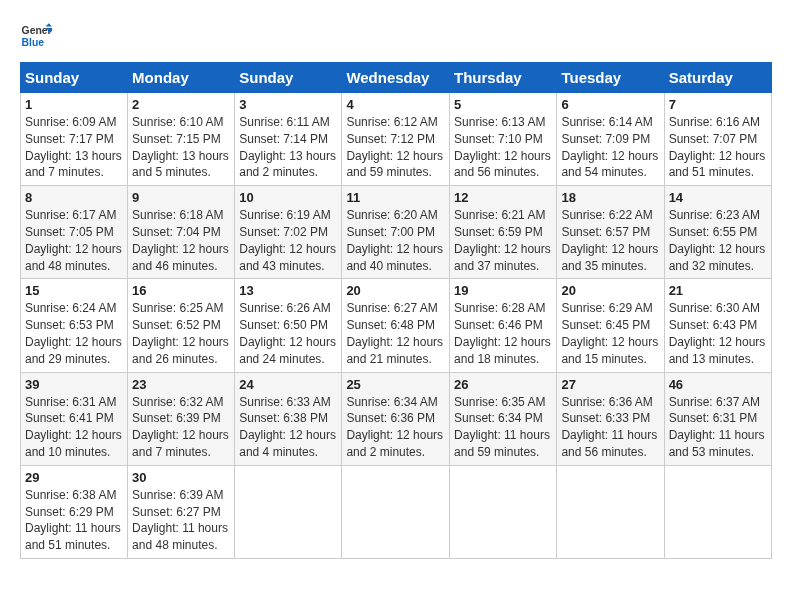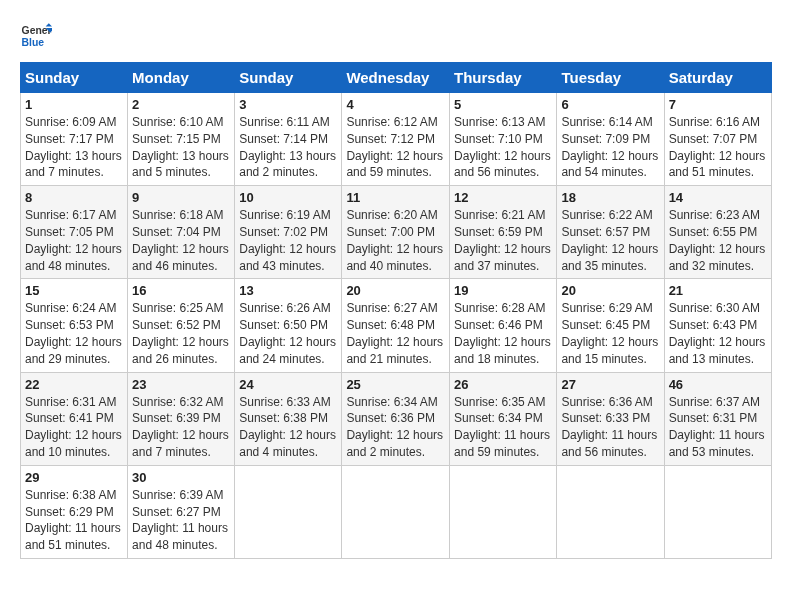--- a/index.html
+++ b/index.html
@@ -201,7 +201,7 @@
       </tr>
       <tr>
         <td>
-          <span class="day-num">22</span>
+          <span class="day-num">39</span>
           <div class="day-info">Sunrise: 6:31 AM<br>Sunset: 6:41 PM<br>Daylight: 12 hours and 10 minutes.</div>
         </td>
         <td>

